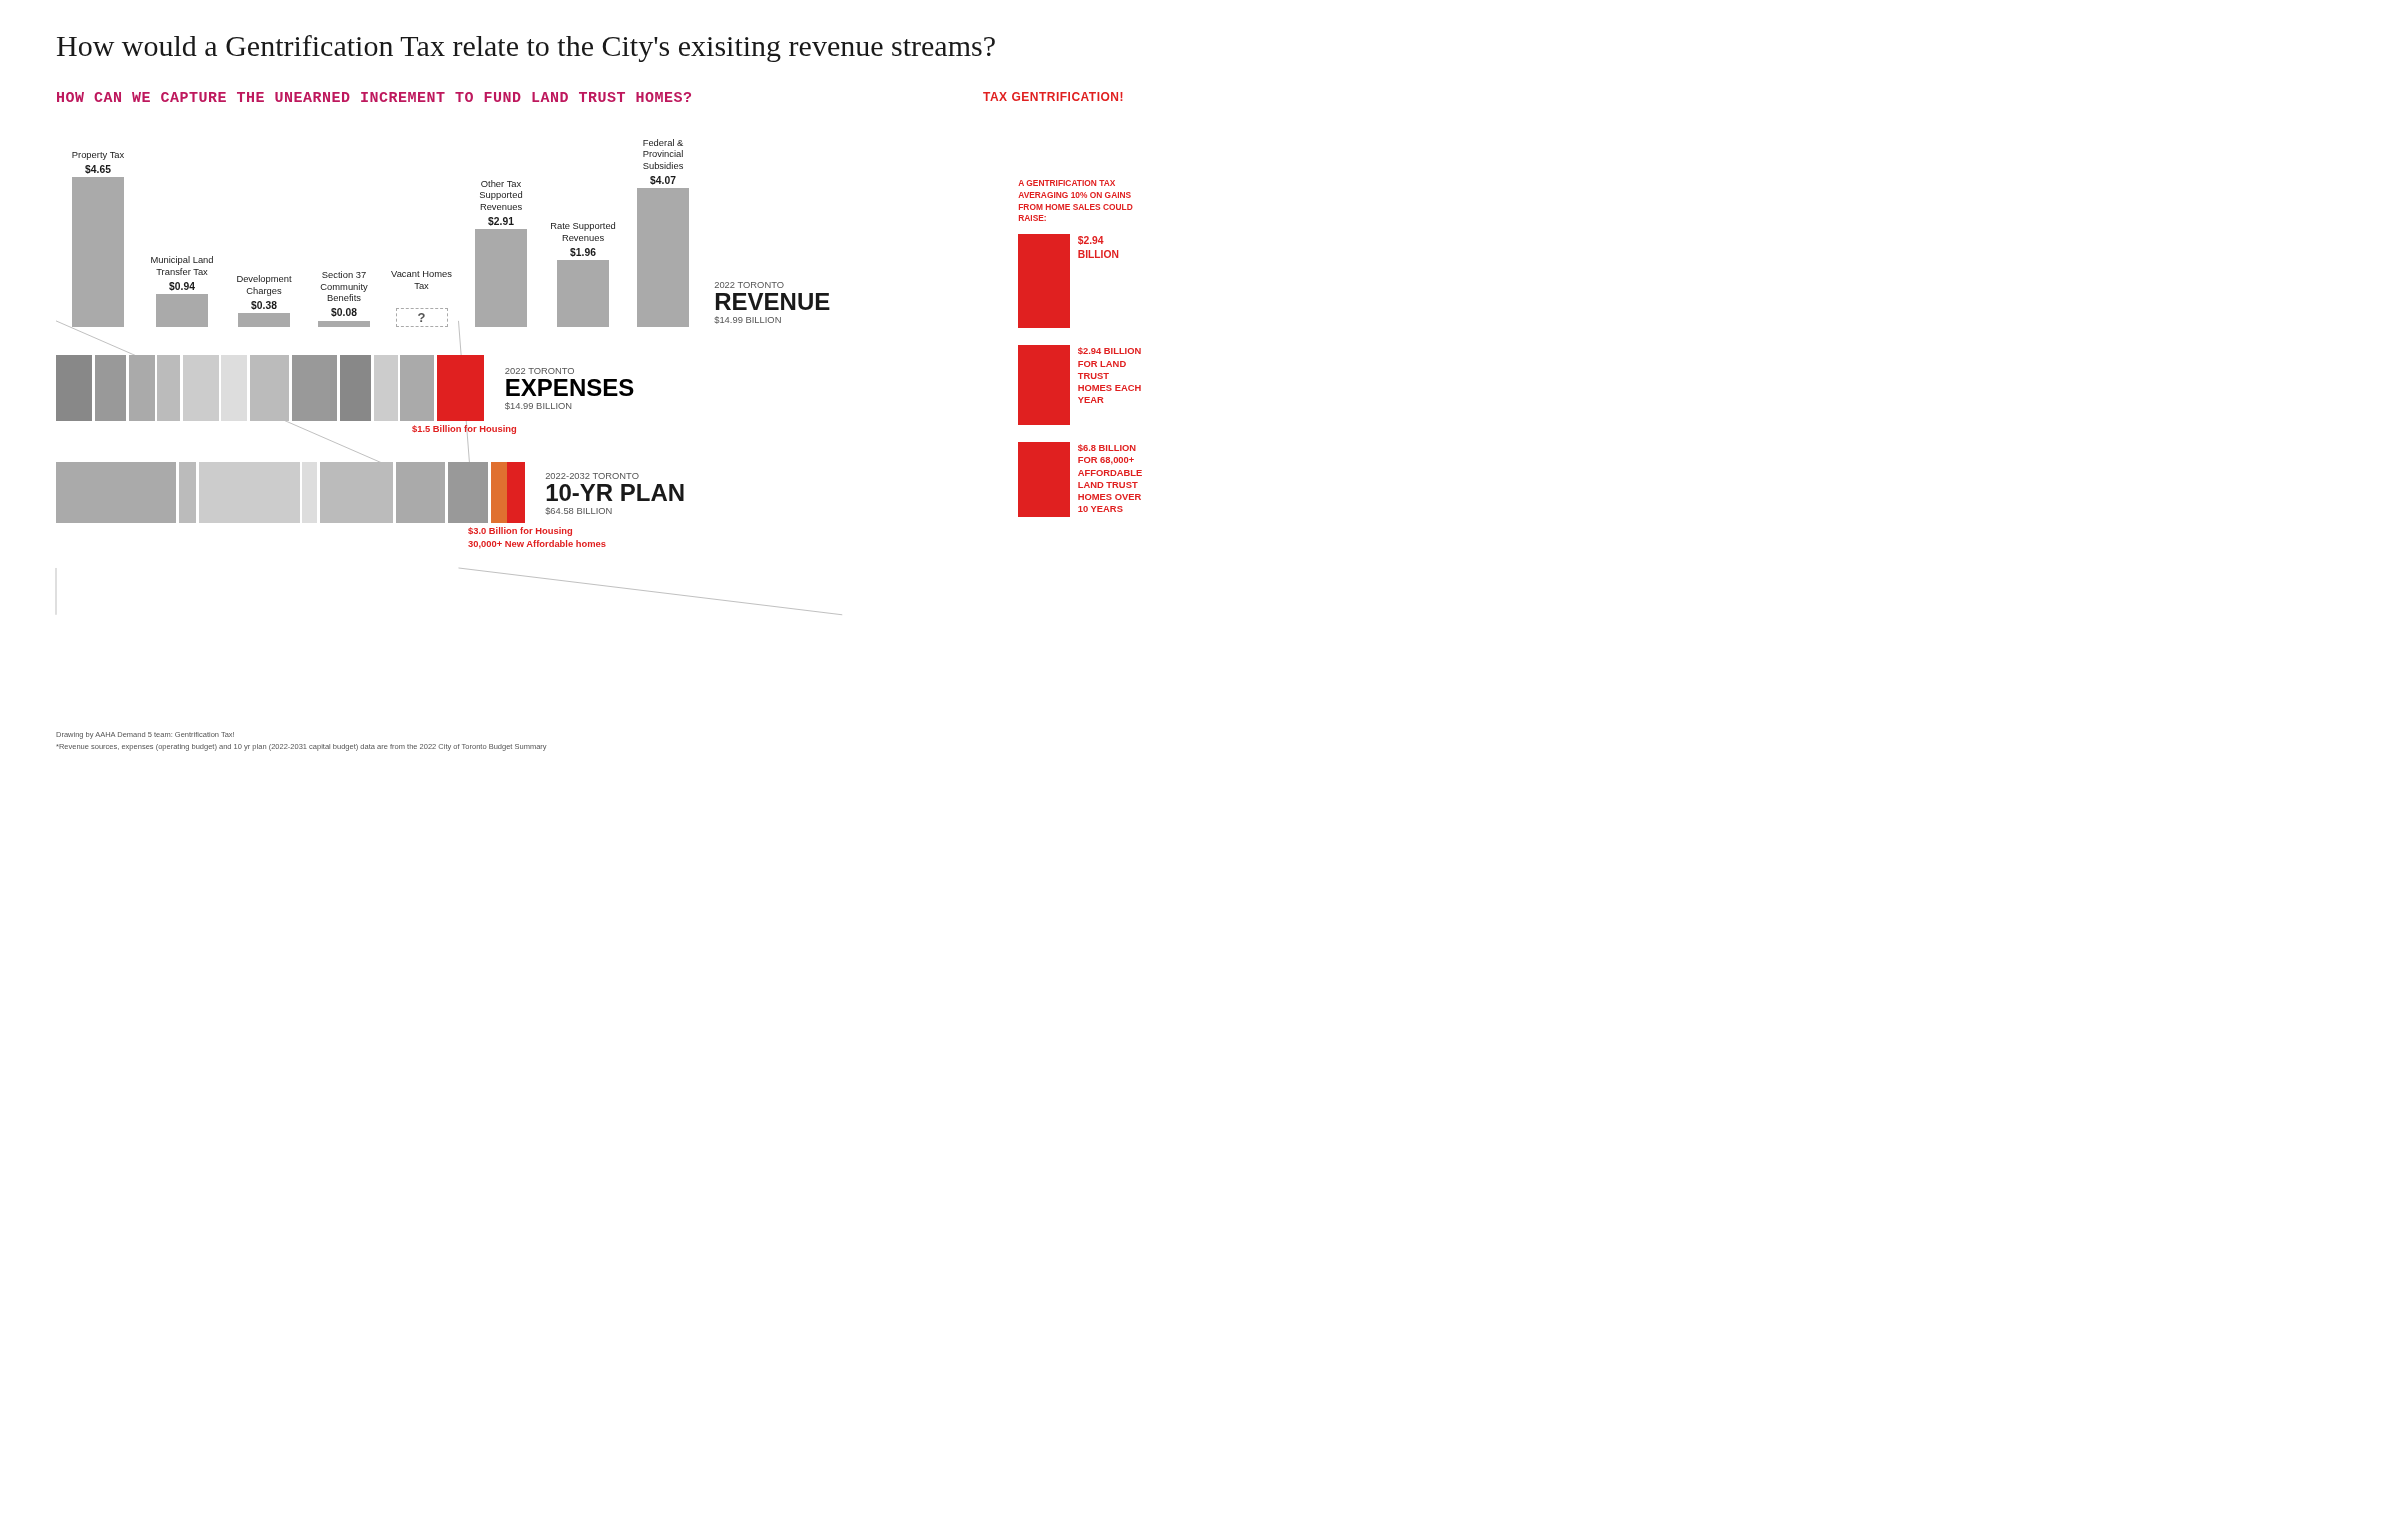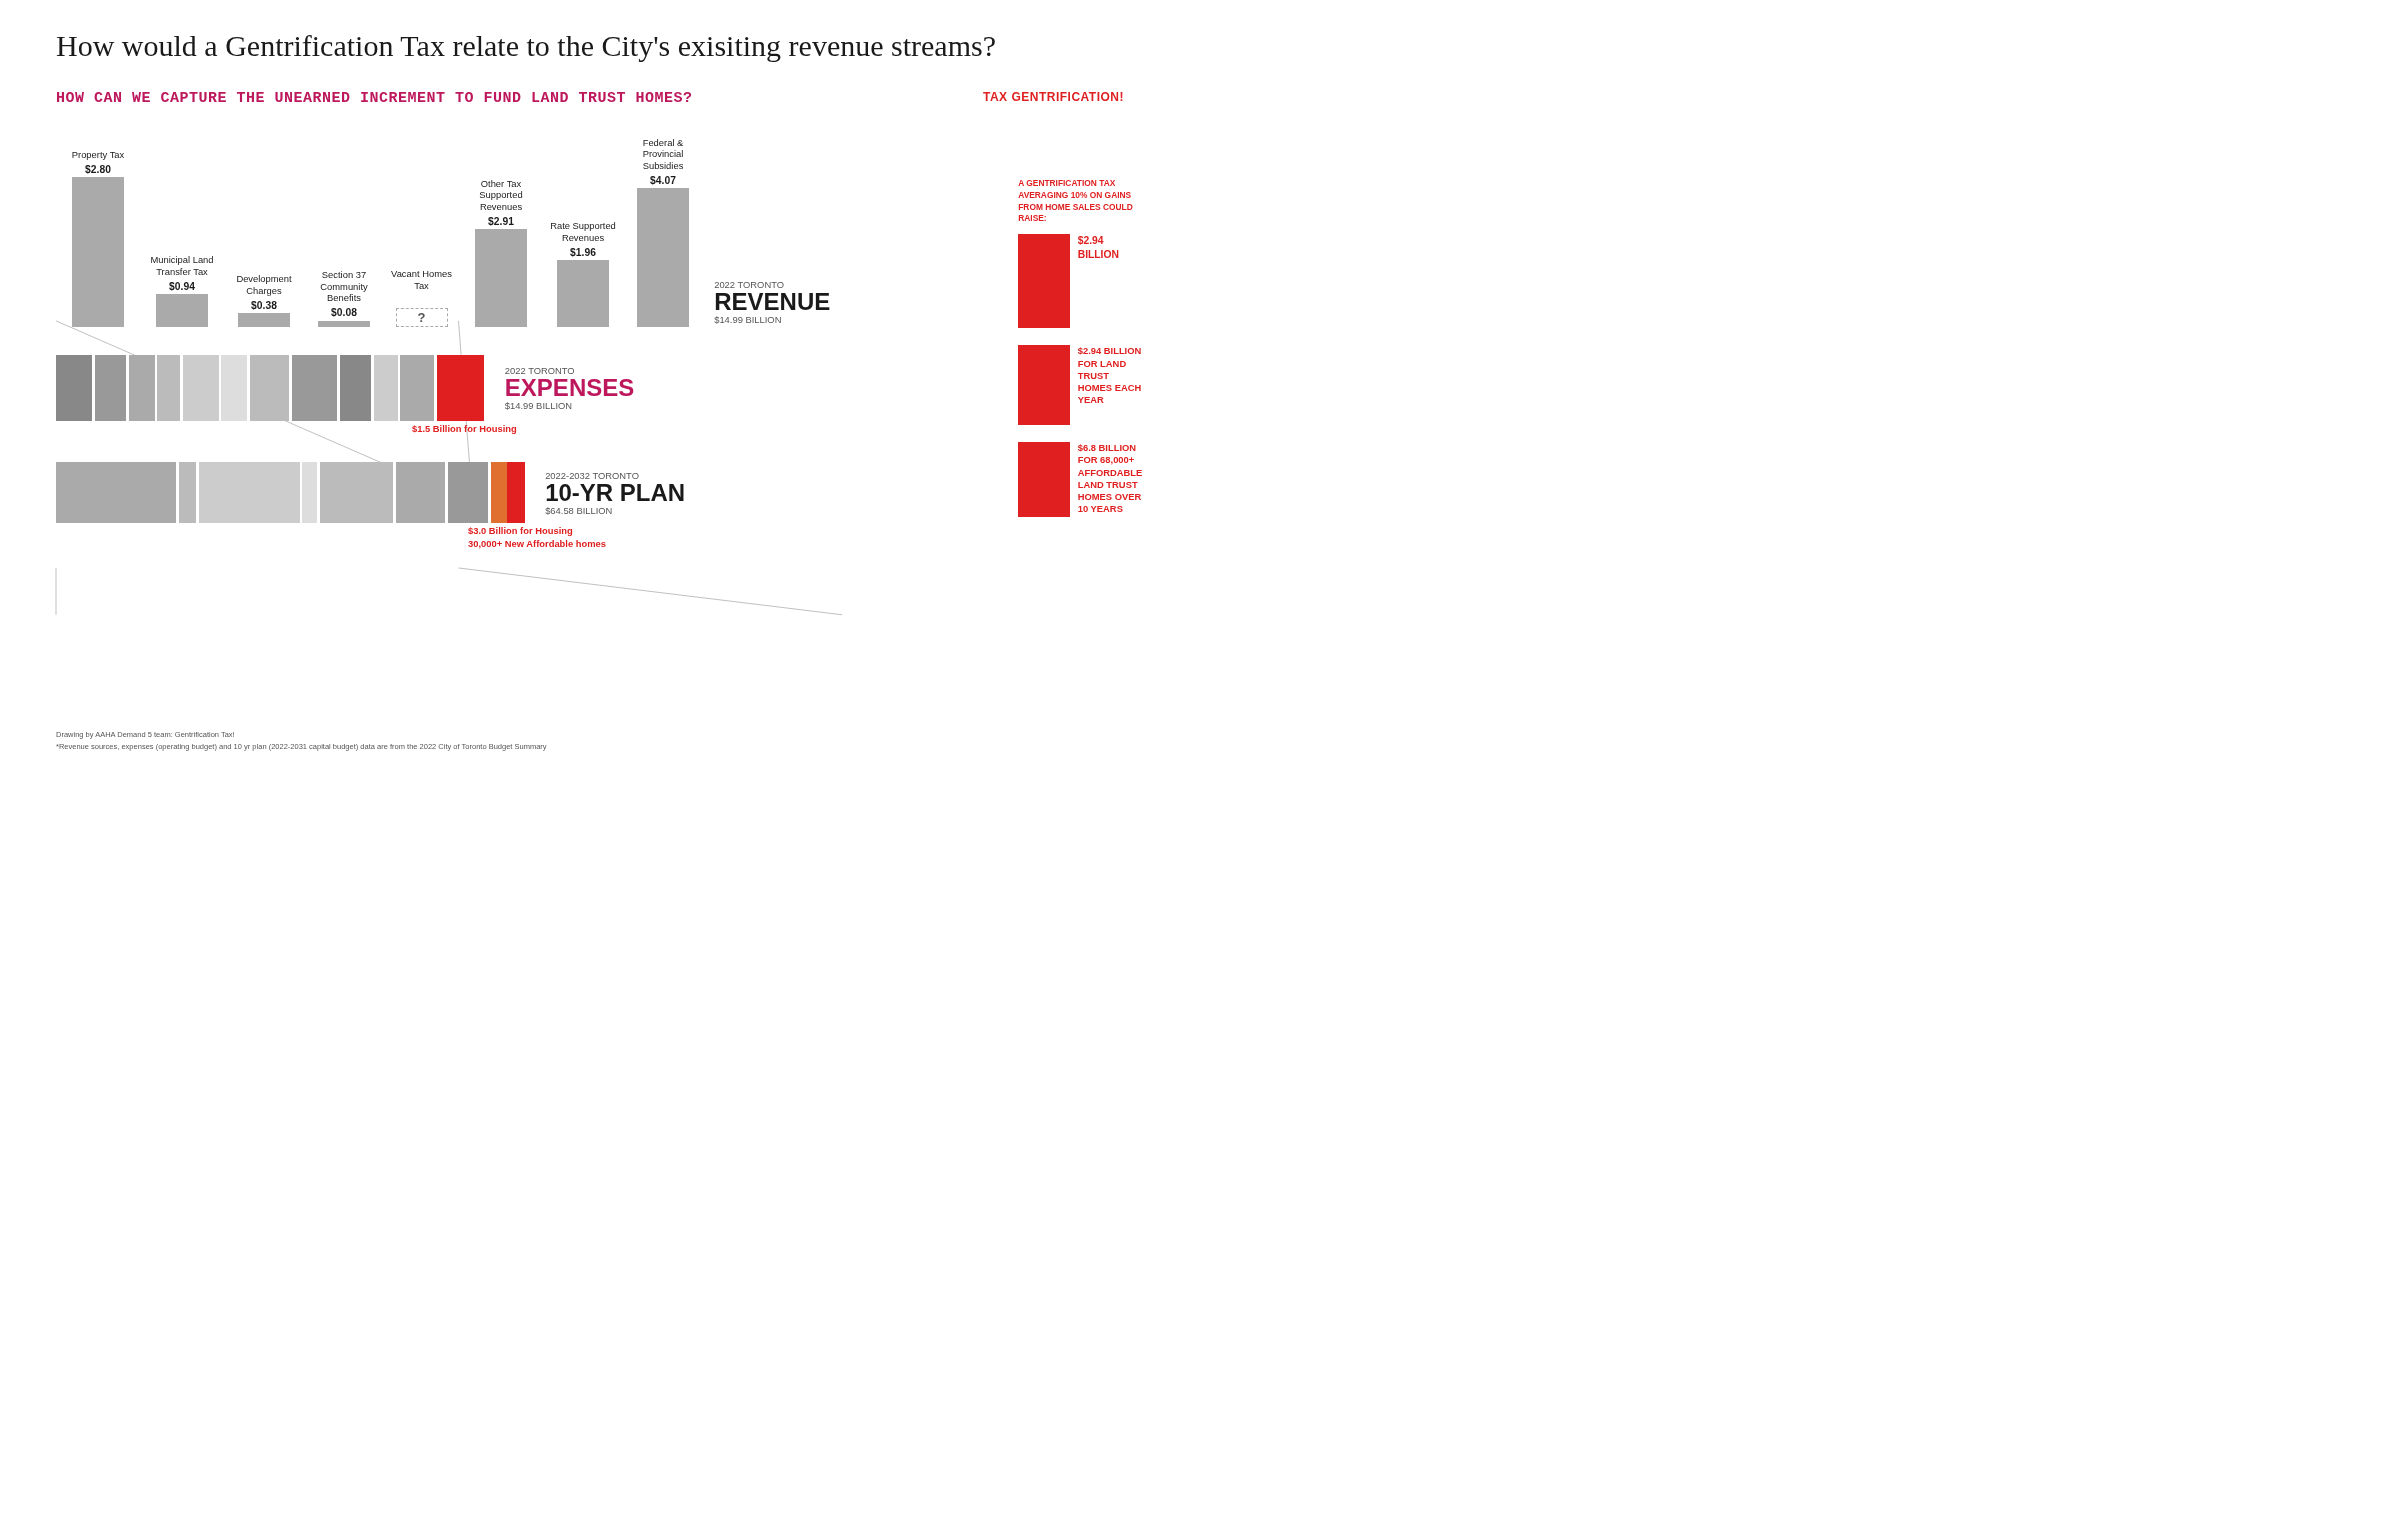--- a/index.html
+++ b/index.html
@@ -127,7 +127,7 @@
 
         <div class="bar-group" style="width:84px;">
           <div class="bar-label">Property Tax</div>
-          <div class="bar-value">$2.80</div>
+          <div class="bar-value">$4.65</div>
           <div class="bar-rect" style="height:150px;"></div>
         </div>
 

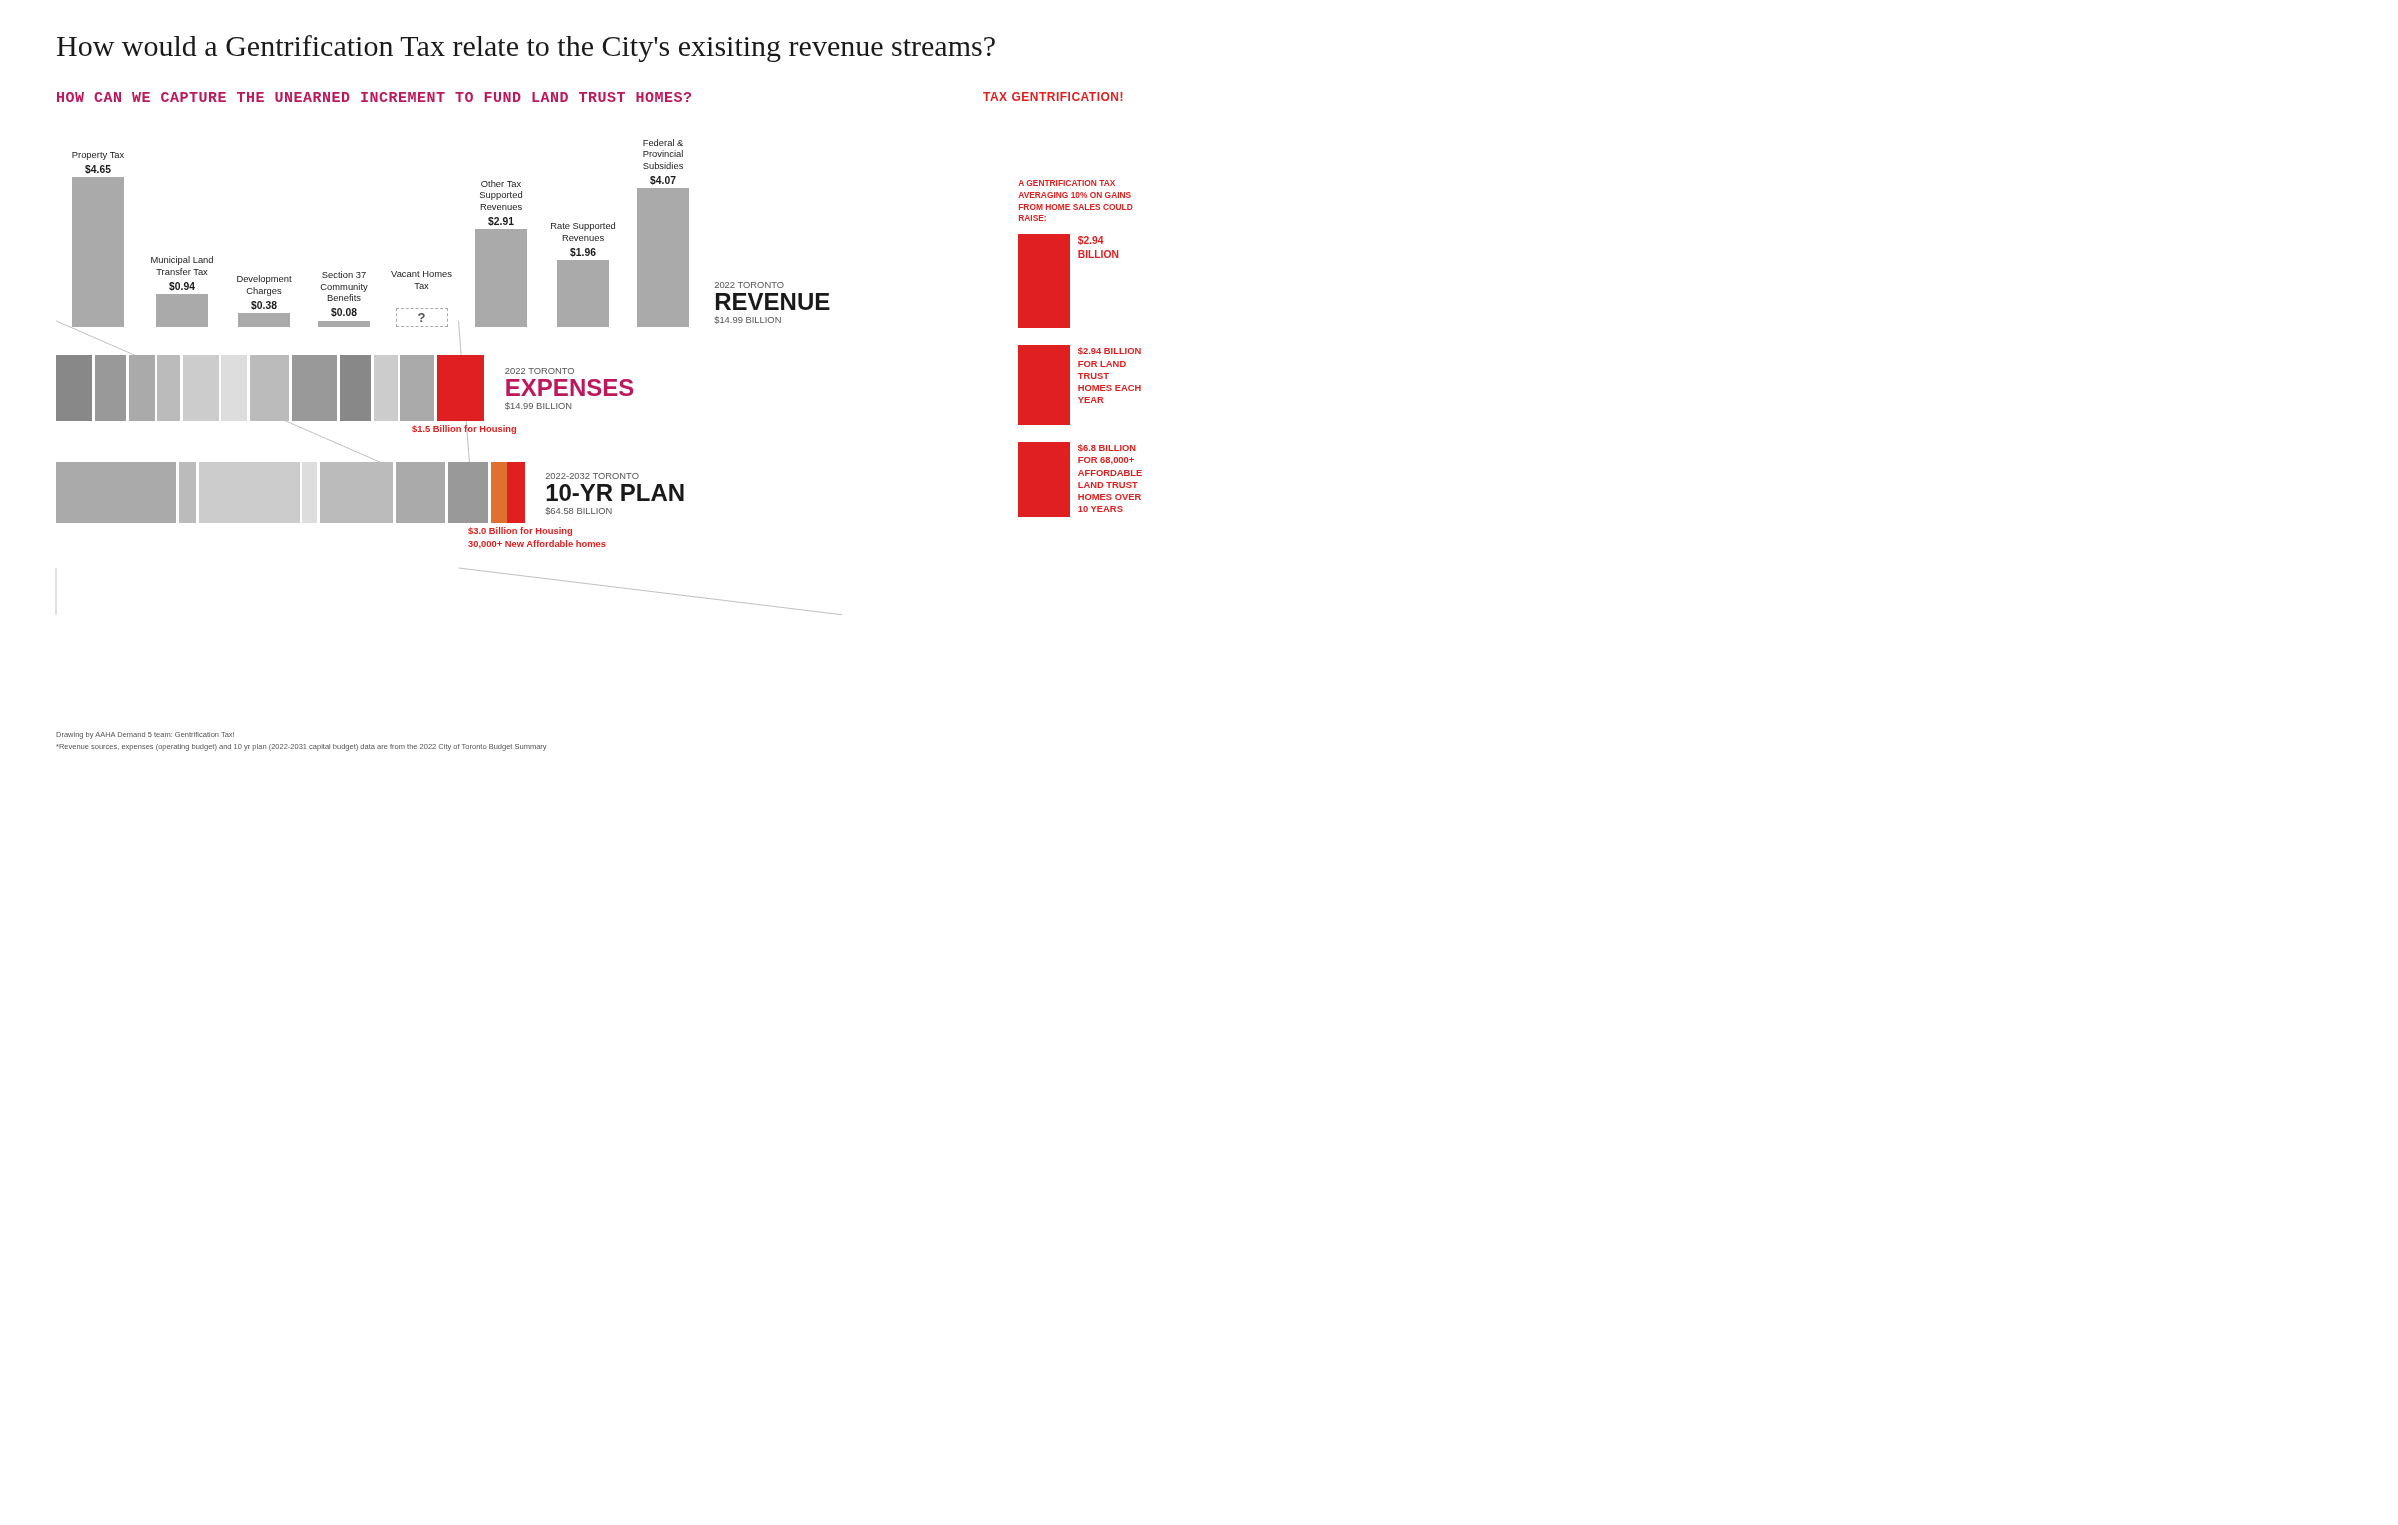--- a/index.html
+++ b/index.html
@@ -220,7 +220,7 @@
           </div>
           <div style="margin-left:11.2px;">
             <div style="font-size:9.4px; color:#555; text-transform:uppercase;">2022 TORONTO</div>
-            <div style="font-family:Arial,sans-serif; font-weight:900; font-size:24px; color:#be185d; text-transform:uppercase; line-height:1;">EXPENSES</div>
+            <div style="font-family:Arial,sans-serif; font-weight:900; font-size:24px; color:#000000; text-transform:uppercase; line-height:1;">EXPENSES</div>
             <div style="font-size:9.4px; color:#555;">$14.99 BILLION</div>
           </div>
         </div>

